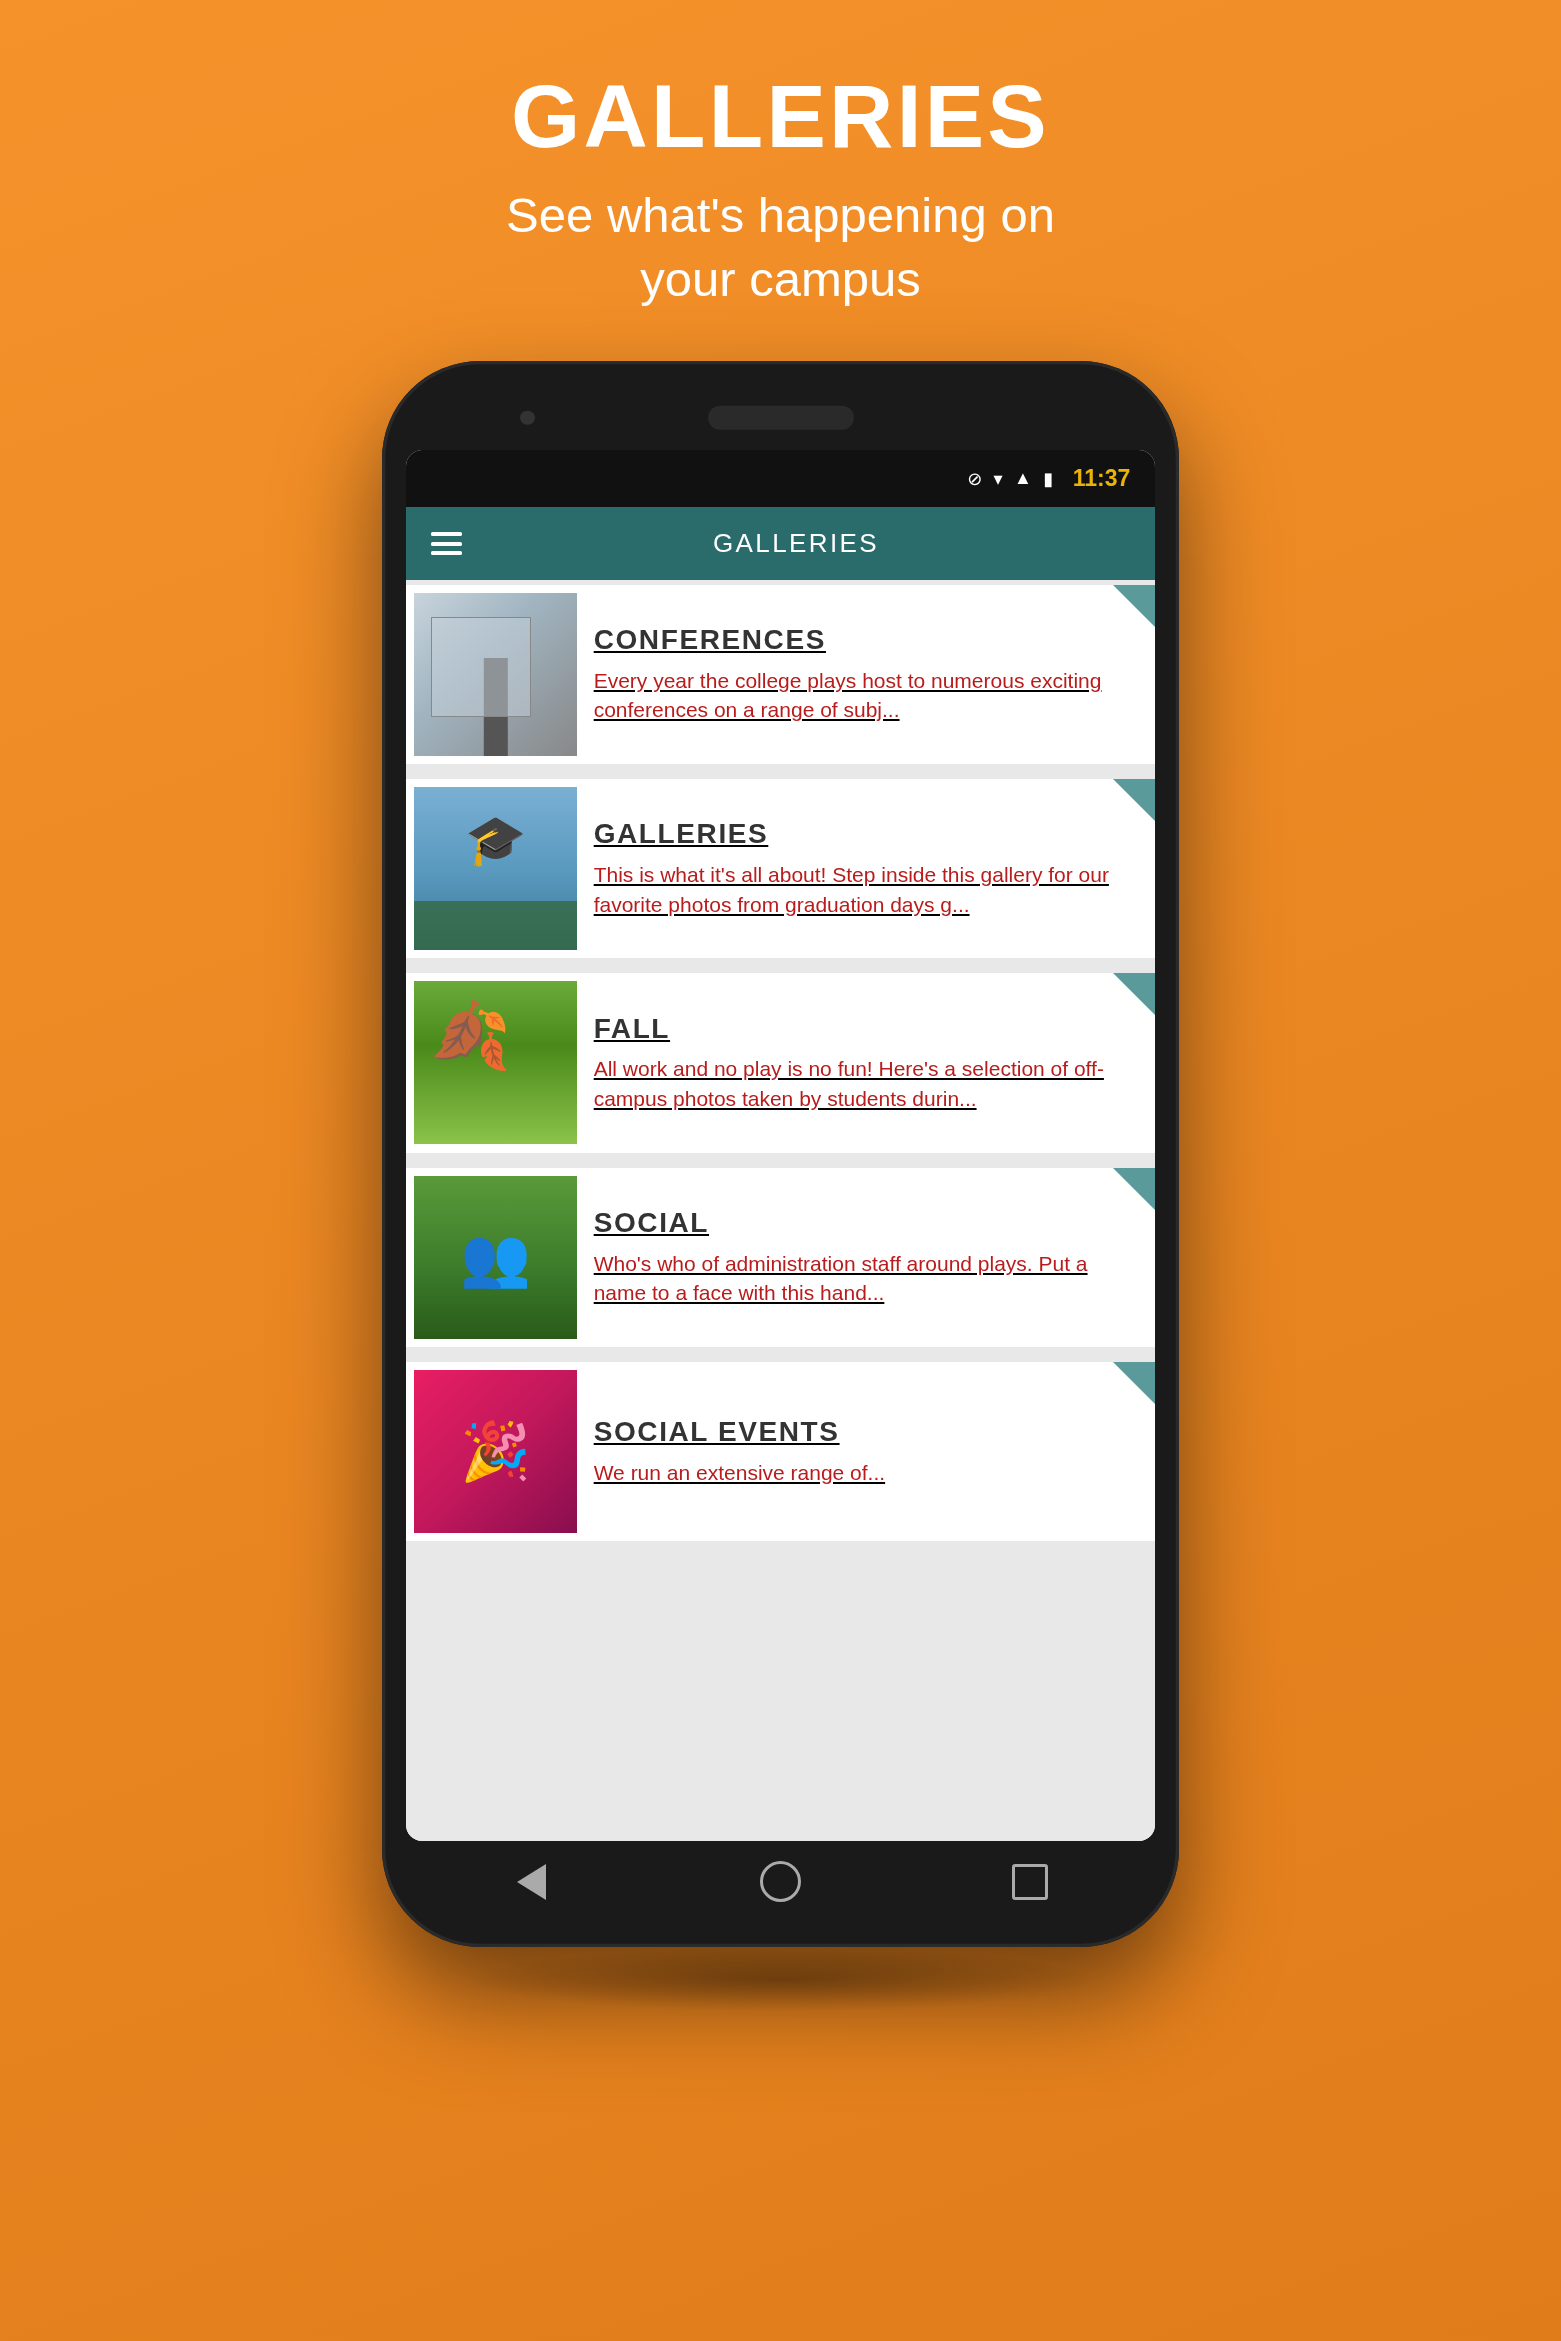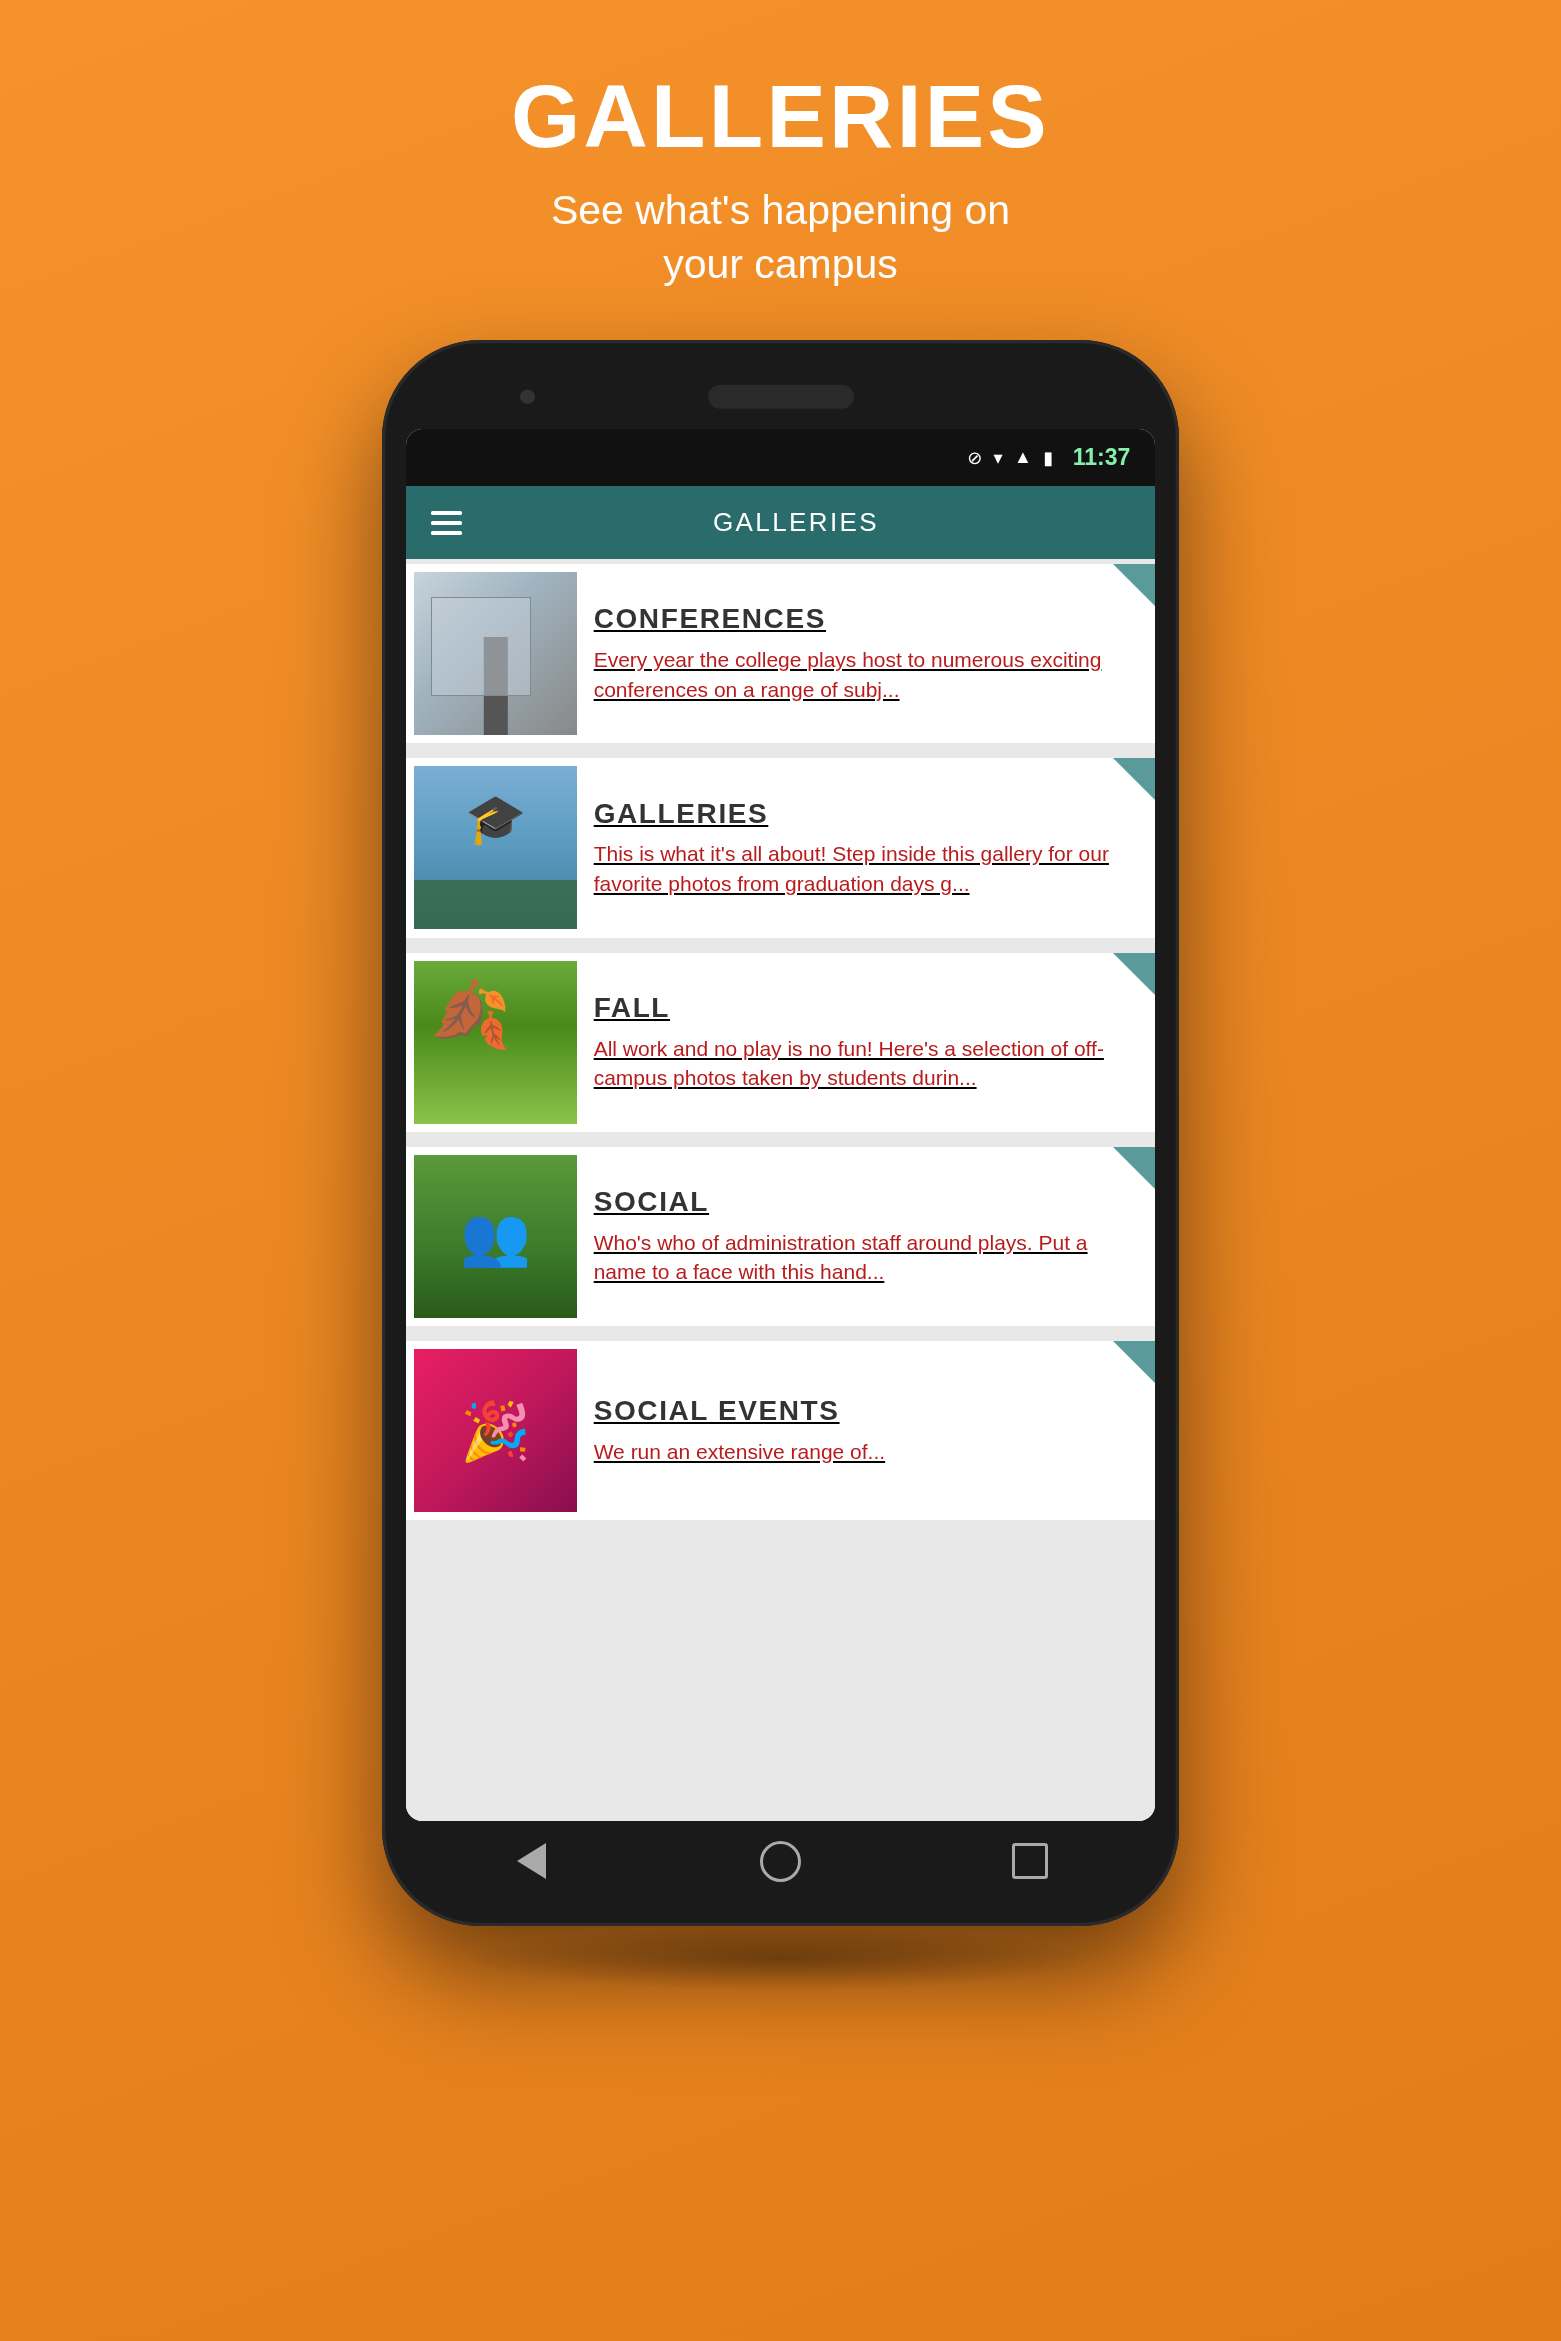--- a/index.html
+++ b/index.html
@@ -30,7 +30,7 @@
 
     .page-subtitle {
       color: white;
-      font-size: 41px;
+      font-size: 49px;
       font-weight: 400;
       line-height: 1.3;
       margin-top: 16.3px;

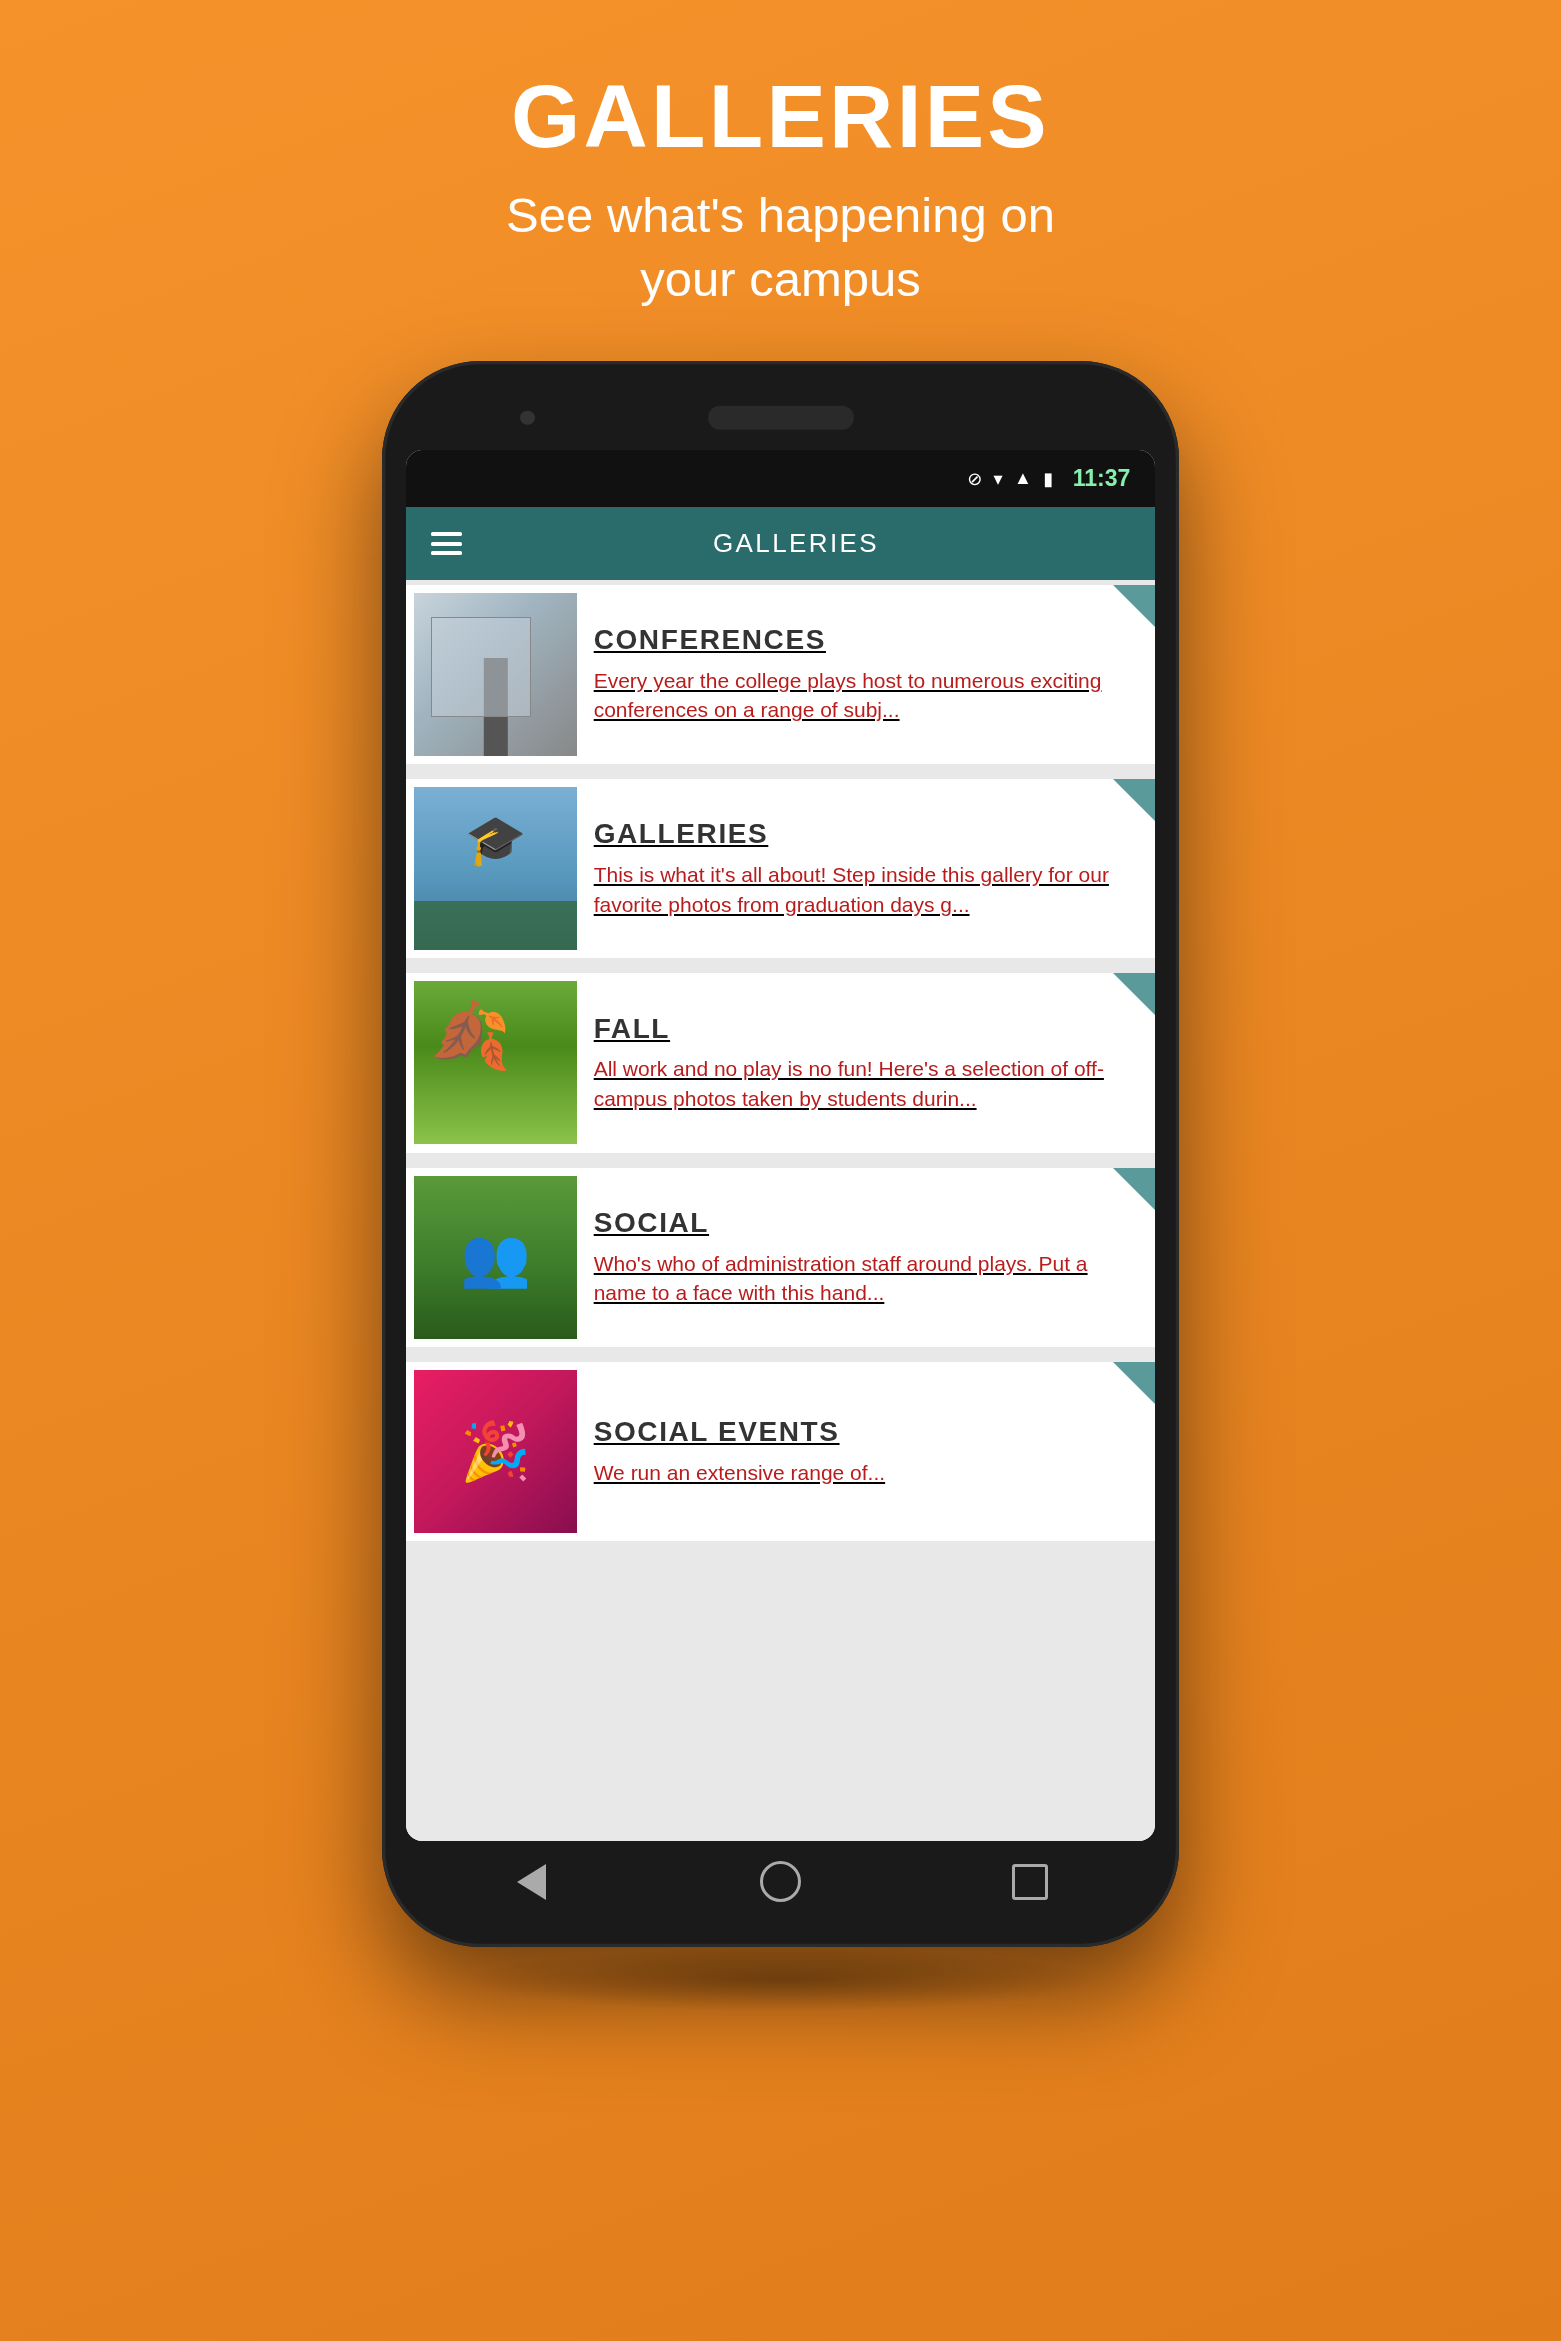--- a/index.html
+++ b/index.html
@@ -106,7 +106,7 @@
     }
 
     .status-time {
-      color: #86efac;
+      color: #eab308;
       font-size: 23px;
       font-weight: bold;
       margin-left: 8.1px;

